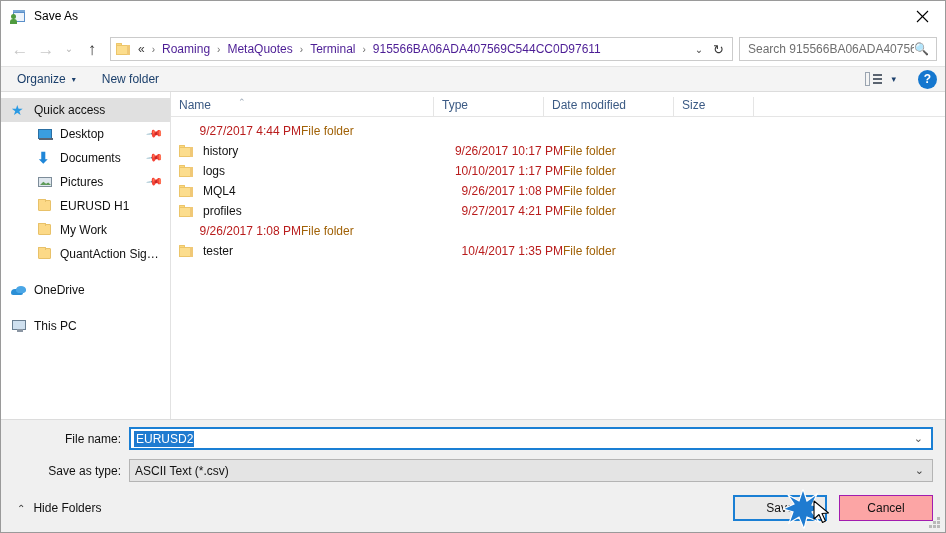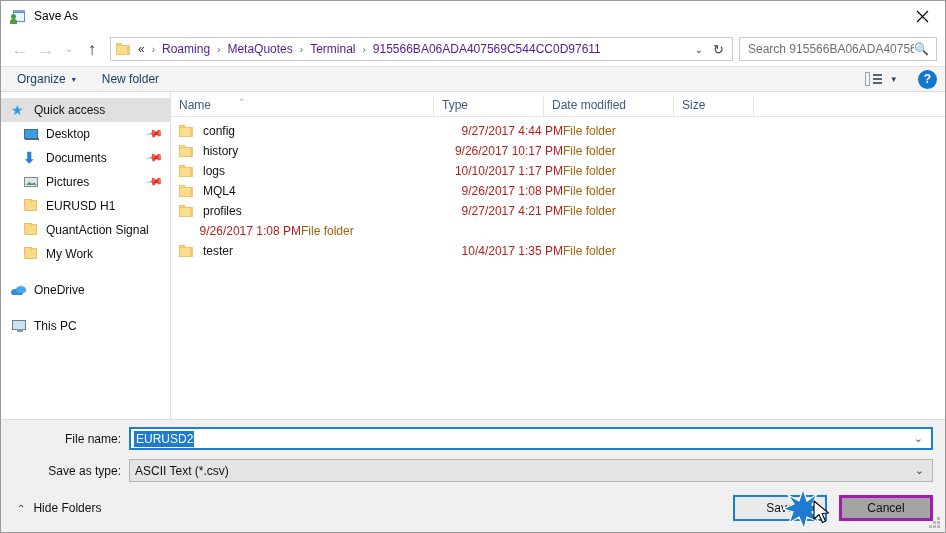--- a/index.html
+++ b/index.html
@@ -169,7 +169,7 @@
   }
   .side-item {
     height: 24px; display: flex; align-items: center;
-    padding-left: 22px; padding-right: 8px;
+    padding-left: 36px; padding-right: 8px;
     font-size: 12px; color: #101010;
     position: relative;
   }

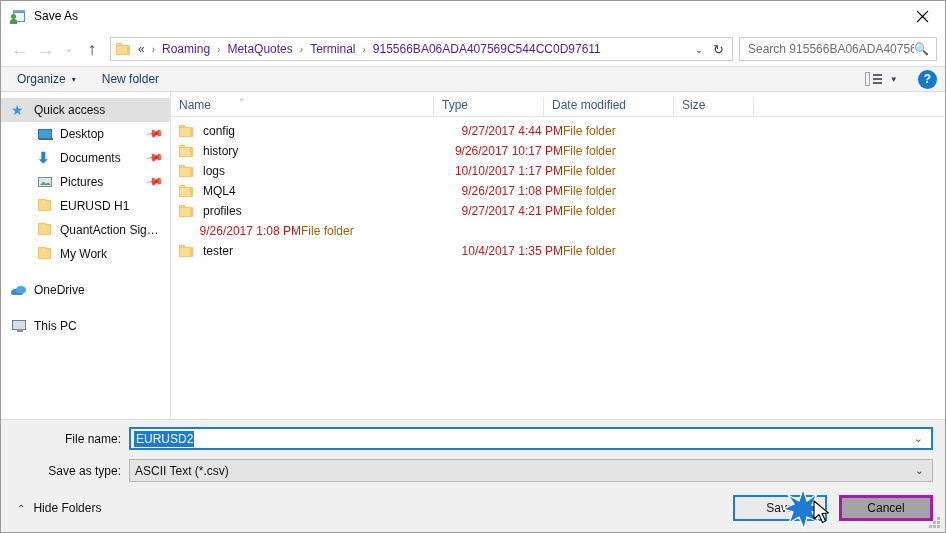--- a/index.html
+++ b/index.html
@@ -558,14 +558,6 @@
 
       <div class="rows">
         <div class="row">
-          <div class="cell cell-name">
-            <span class="row-folder-icon">
-              <span class="rf-tab"></span>
-                <span class="rf-body"></span>
-                <span class="rf-shade"></span>
-            </span>
-            <span>config</span>
-          </div>
           <div class="cell cell-date">9/27/2017 4:44 PM</div>
           <div class="cell cell-type">File folder</div>
           <div class="cell cell-size"></div>

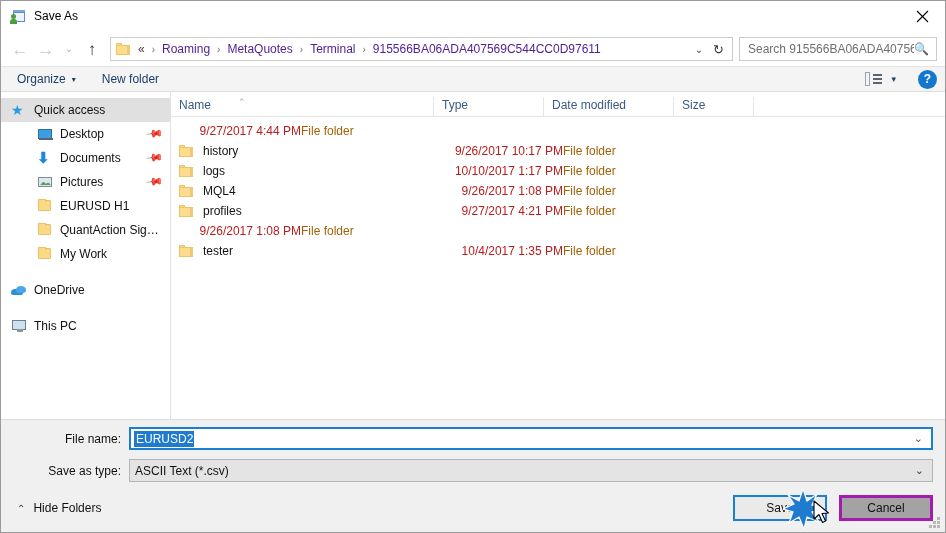--- a/index.html
+++ b/index.html
@@ -504,13 +504,13 @@
         <span class="side-icon">
             <span class="ic-folder"></span>
           </span>
-        <span class="side-label">QuantAction Signal</span>
+        <span class="side-label">My Work</span>
       </div>
       <div class="side-item">
         <span class="side-icon">
             <span class="ic-folder"></span>
           </span>
-        <span class="side-label">My Work</span>
+        <span class="side-label">QuantAction Signal</span>
       </div>
 
       <div class="side-gap"></div>

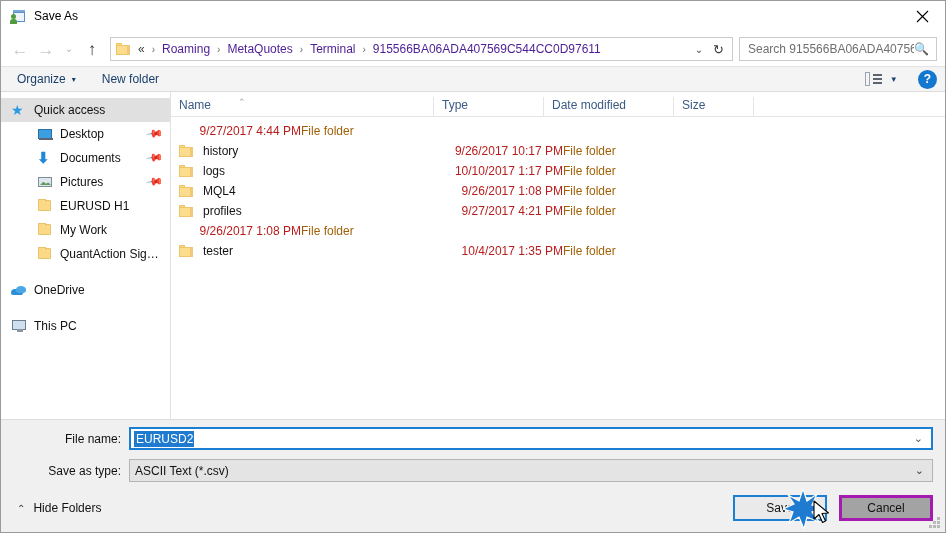--- a/index.html
+++ b/index.html
@@ -354,8 +354,8 @@
     width: 94px; height: 26px;
     display: flex; align-items: center; justify-content: center;
     font-size: 12px; color: #111;
-    background: #a3a3a3;
-    border: 3px solid #a21caf;
+    background: #fca5a5;
+    border: 1px solid #a21caf;
   }
   .btn.primary {
     background: #eaeaea;

